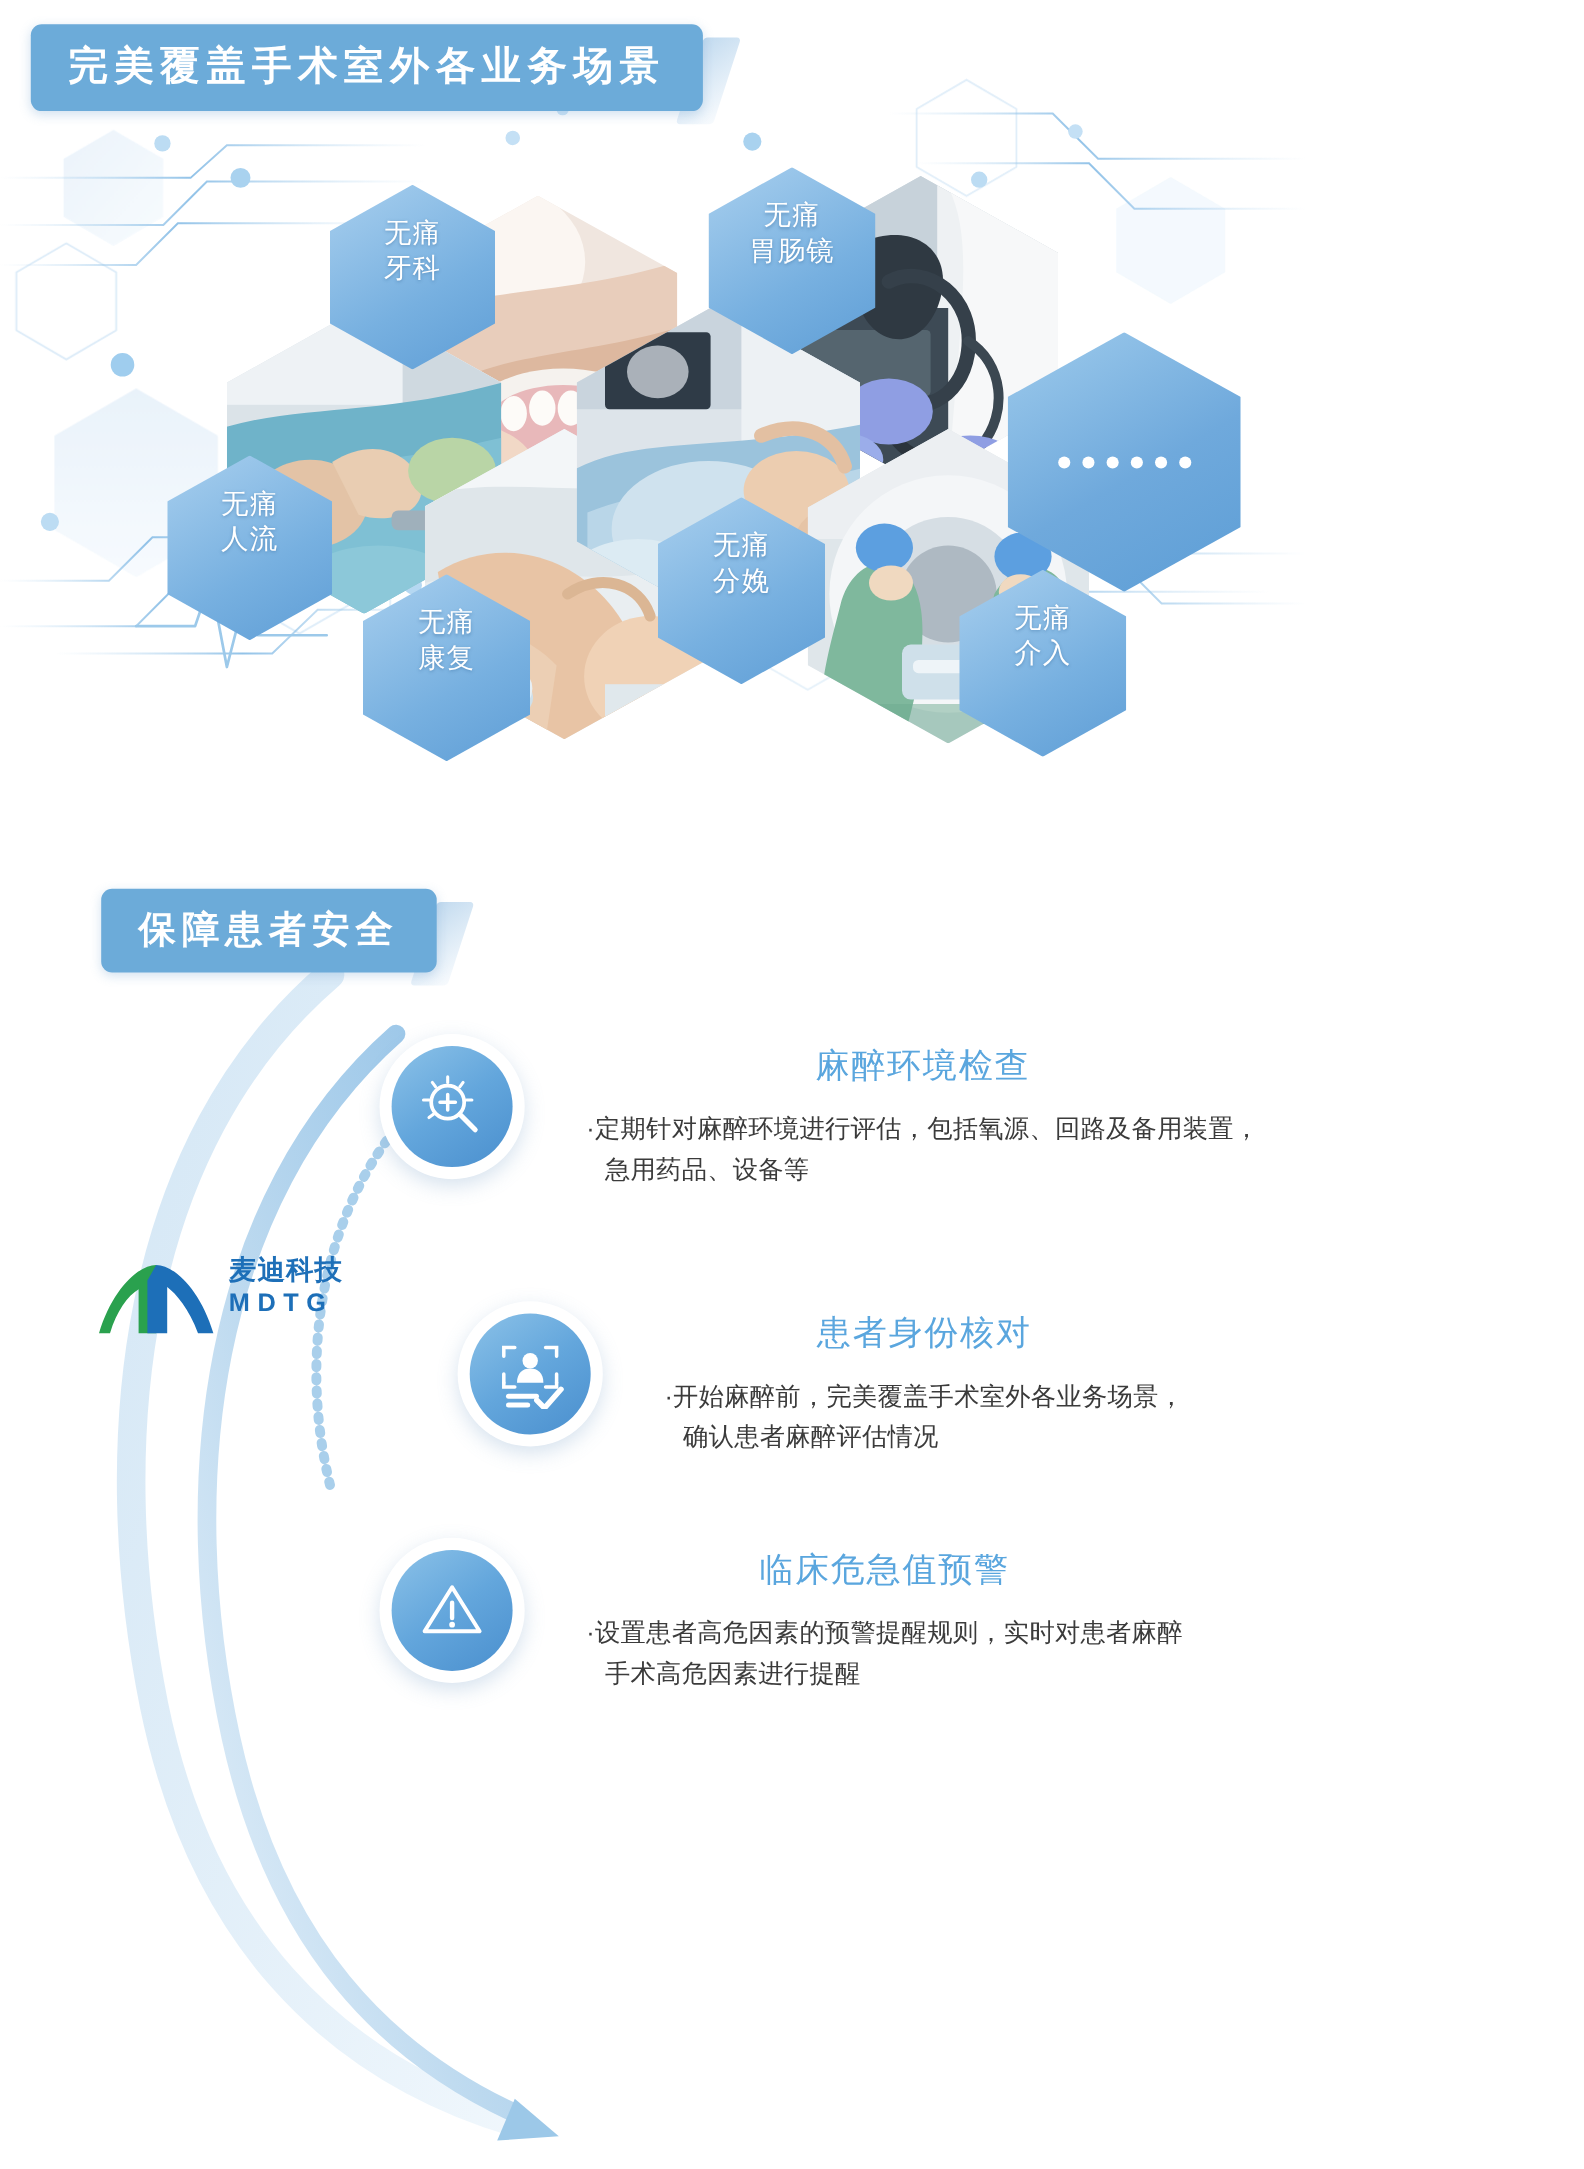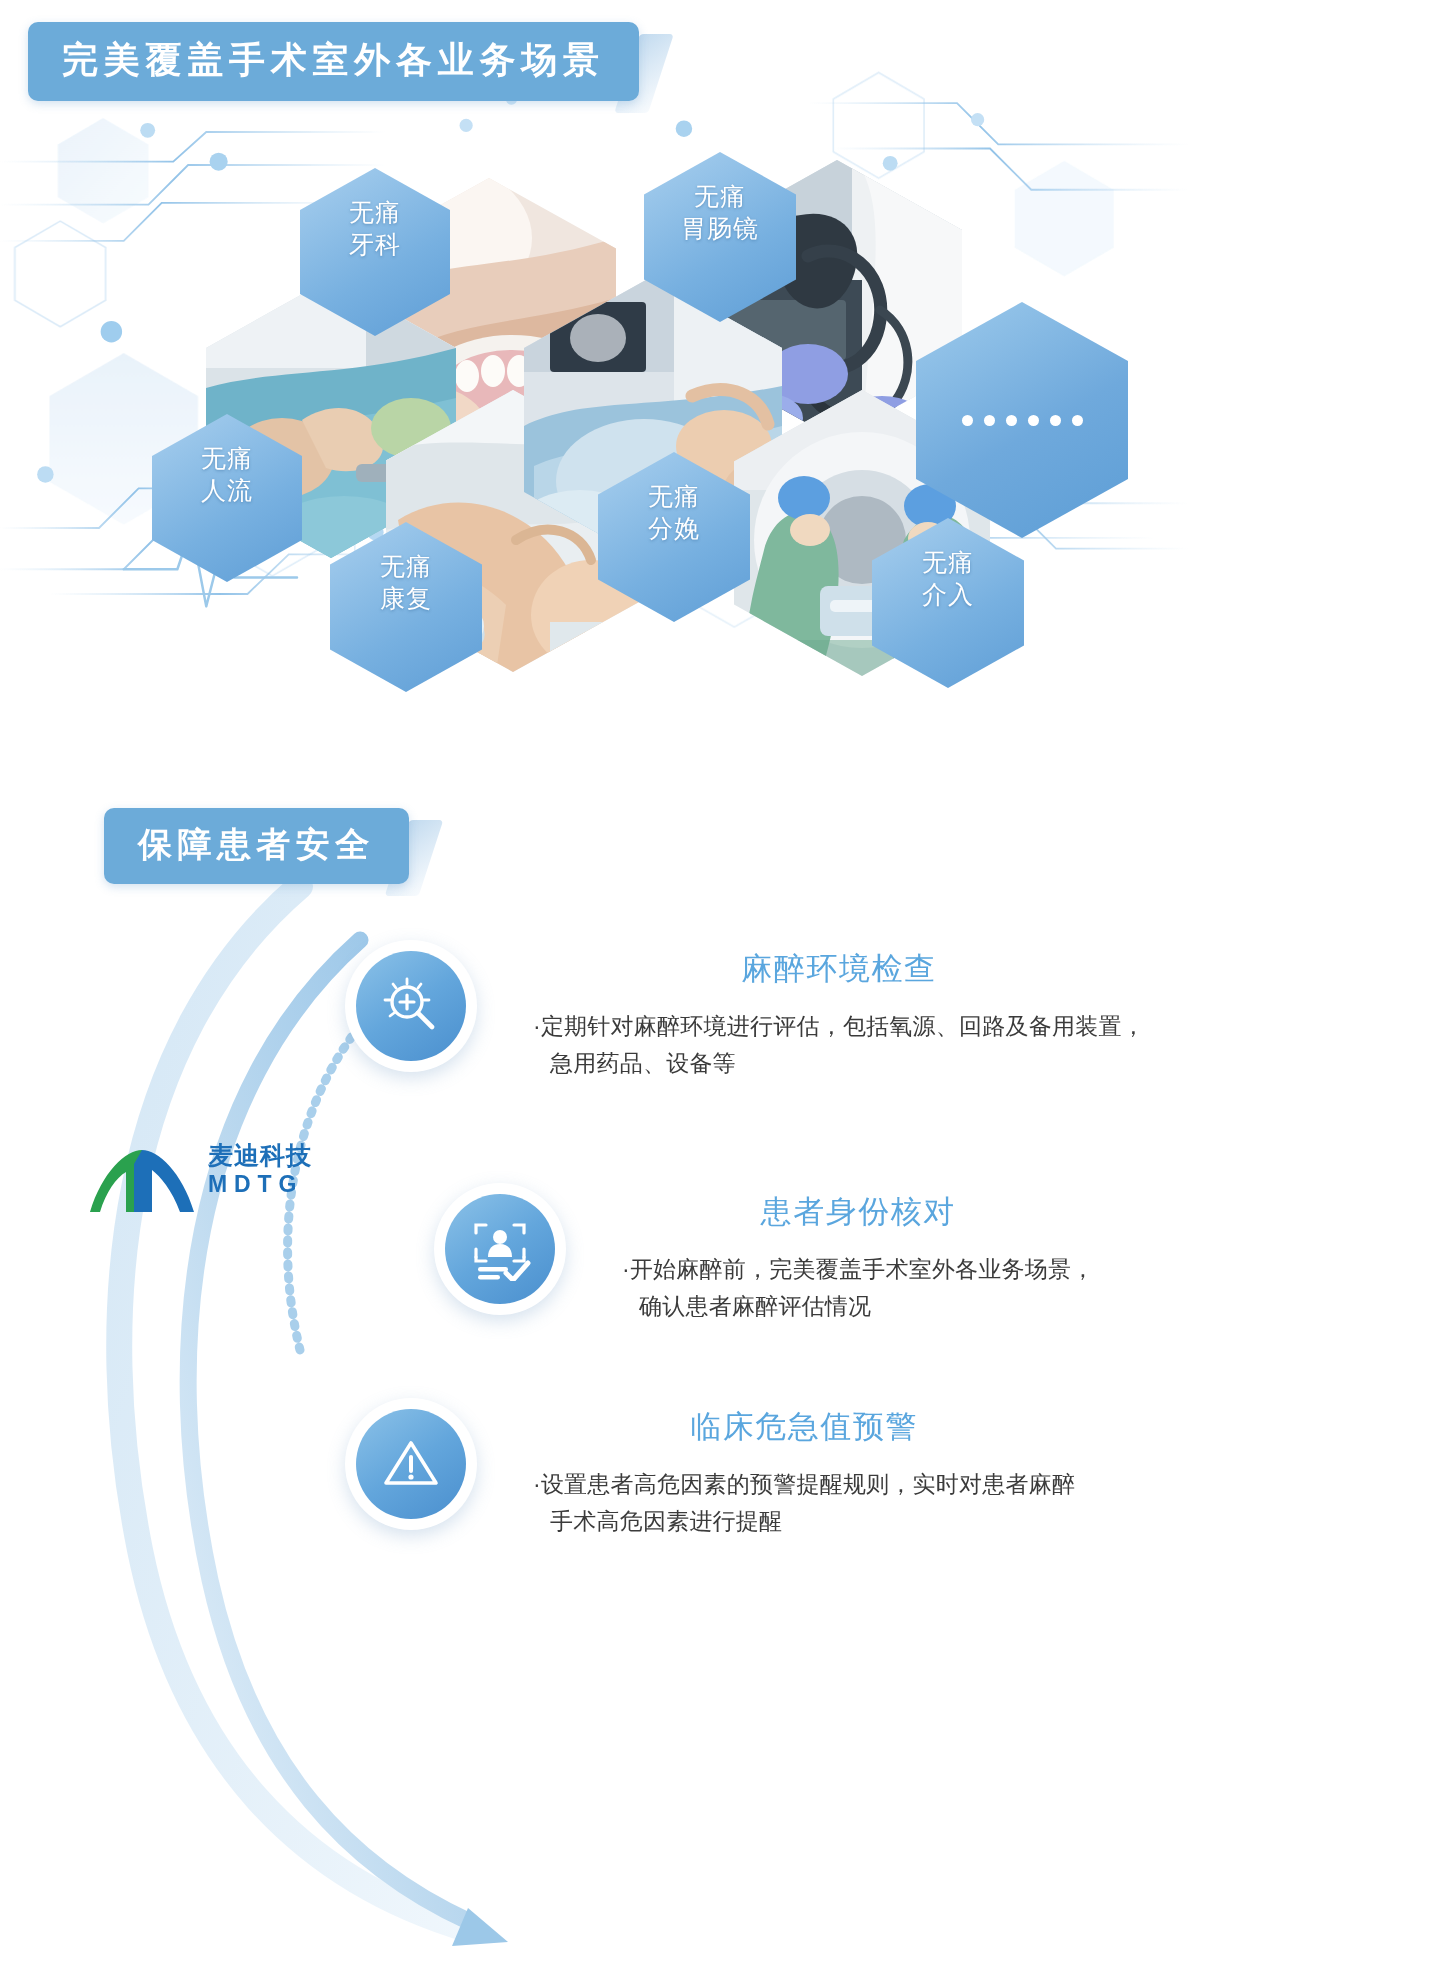--- a/index.html
+++ b/index.html
@@ -89,7 +89,7 @@
   
   #safety { position: absolute; left: 0; top: 790px; width: 1440px; height: 1182px; }
 
-  #banner-bottom { left: 104px; top: 18px; }
+  #banner-bottom { left: 92px; top: 18px; }
   #banner-bottom .banner-text { font-size: 34px; }
 
   .feature { position: absolute; display: flex; align-items: flex-start; }

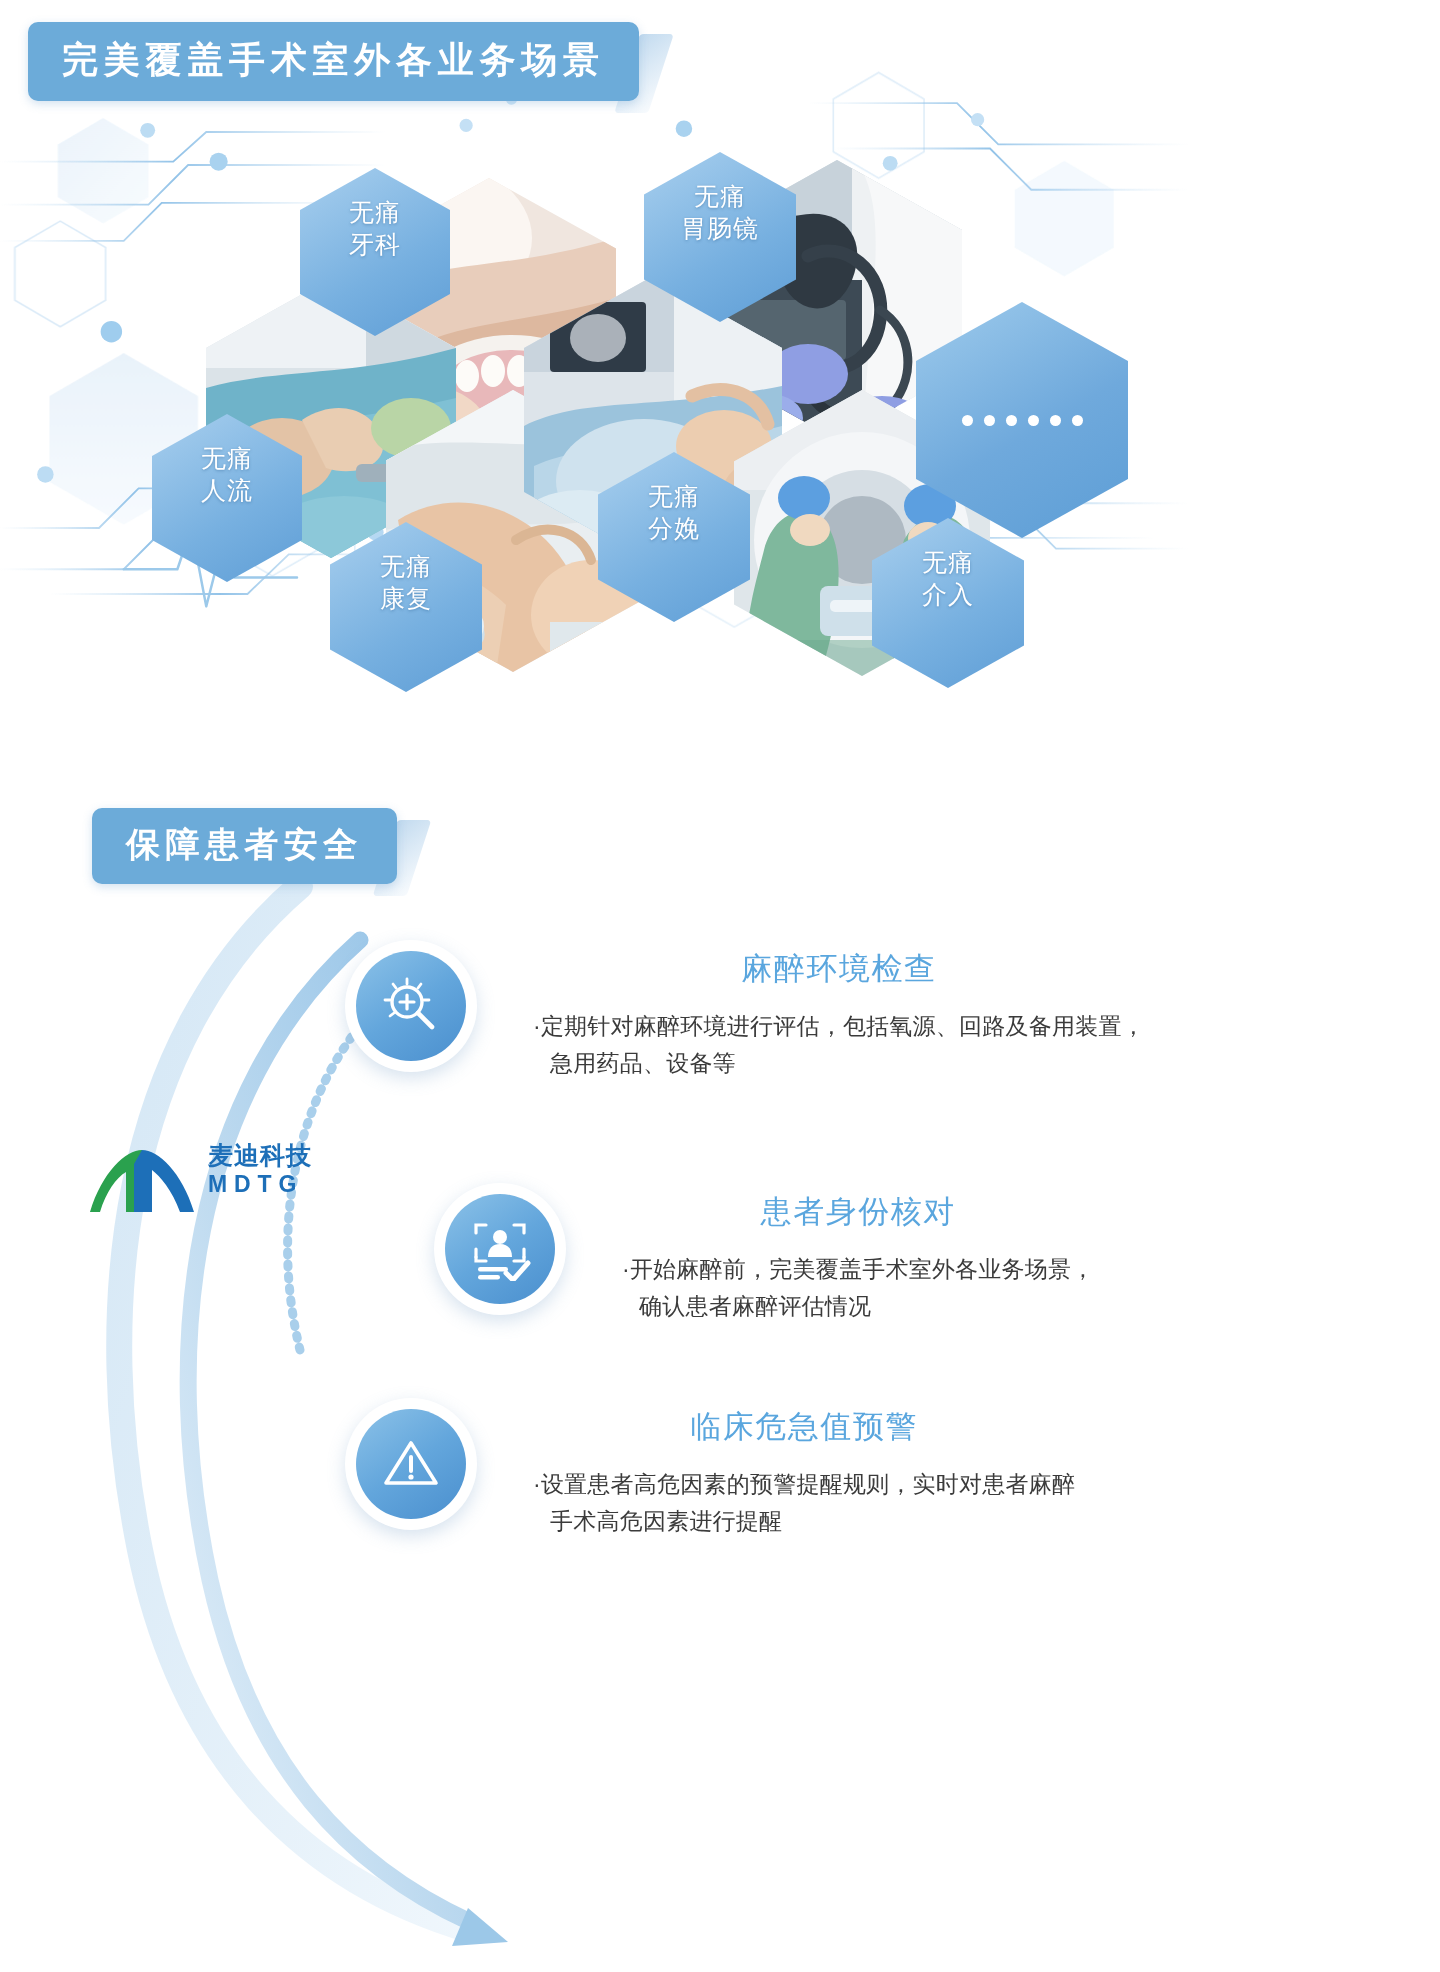--- a/index.html
+++ b/index.html
@@ -441,7 +441,7 @@
     </div>
   </div>
 
-  <div class="feature" style="left:434px; top:393px;">
+  <div class="feature" style="left:416px; top:393px;">
     <div class="f-icon-wrap">
       <div class="f-ring"></div>
       <div class="f-disc">

